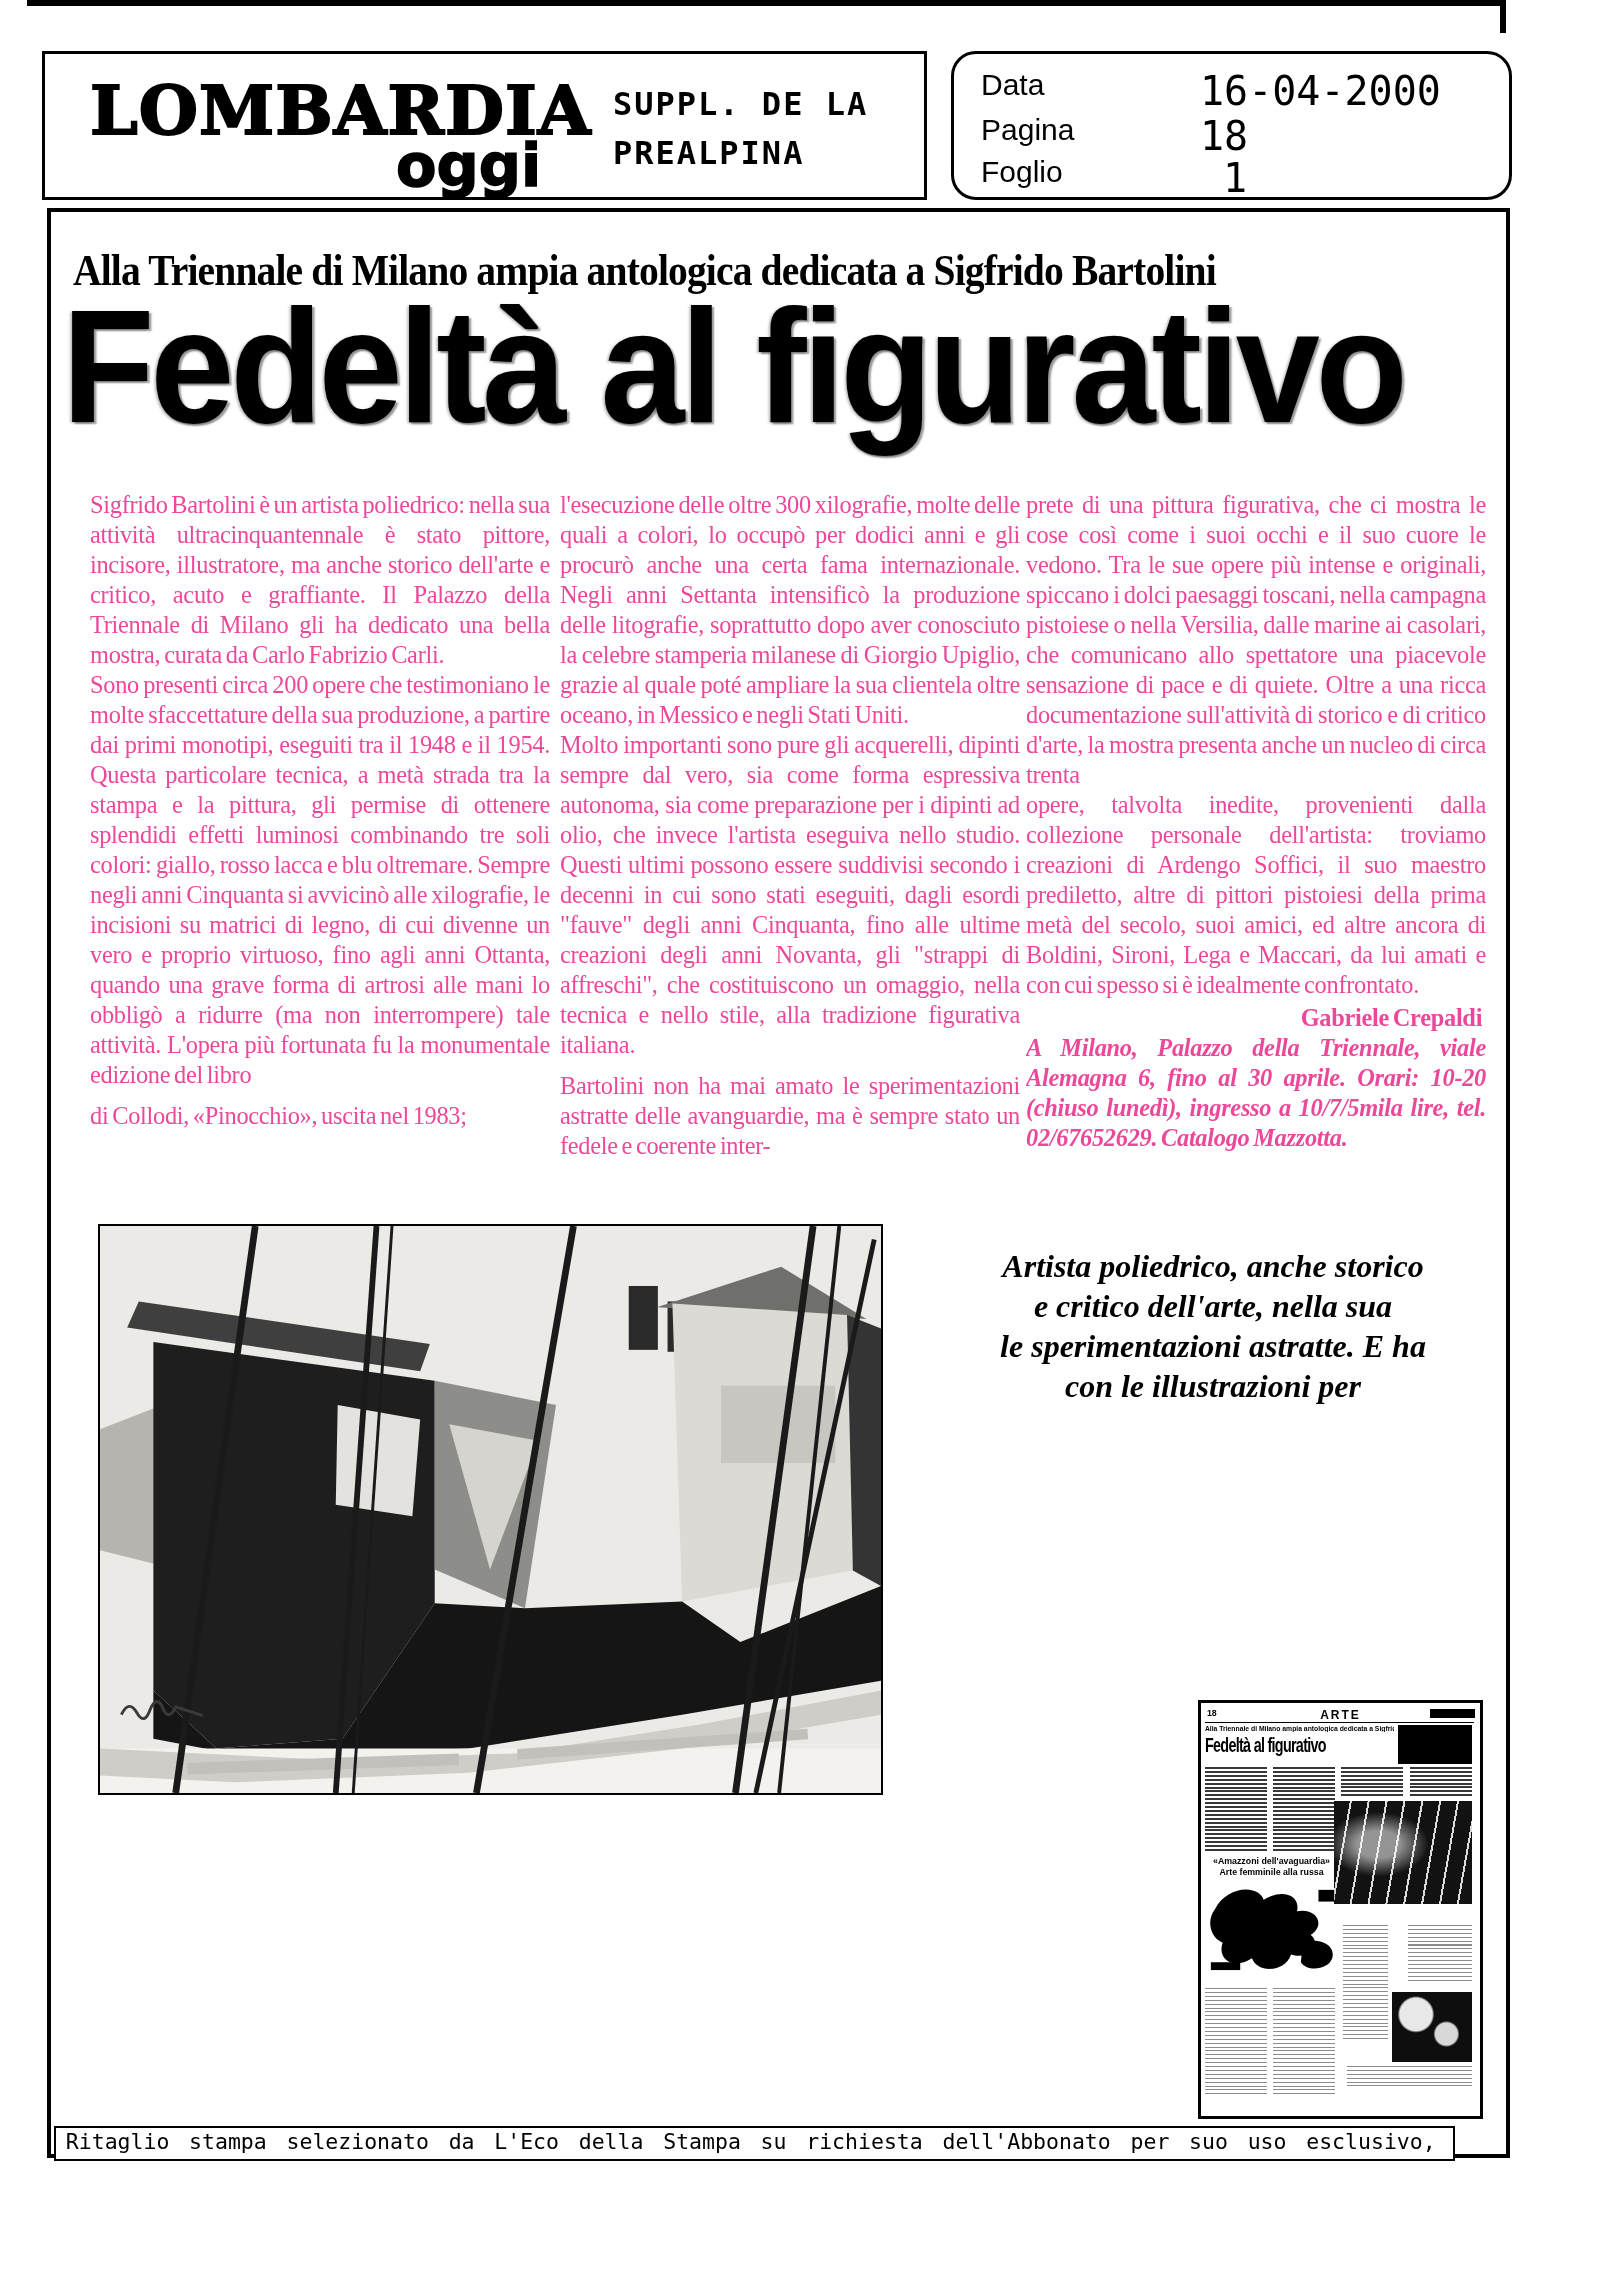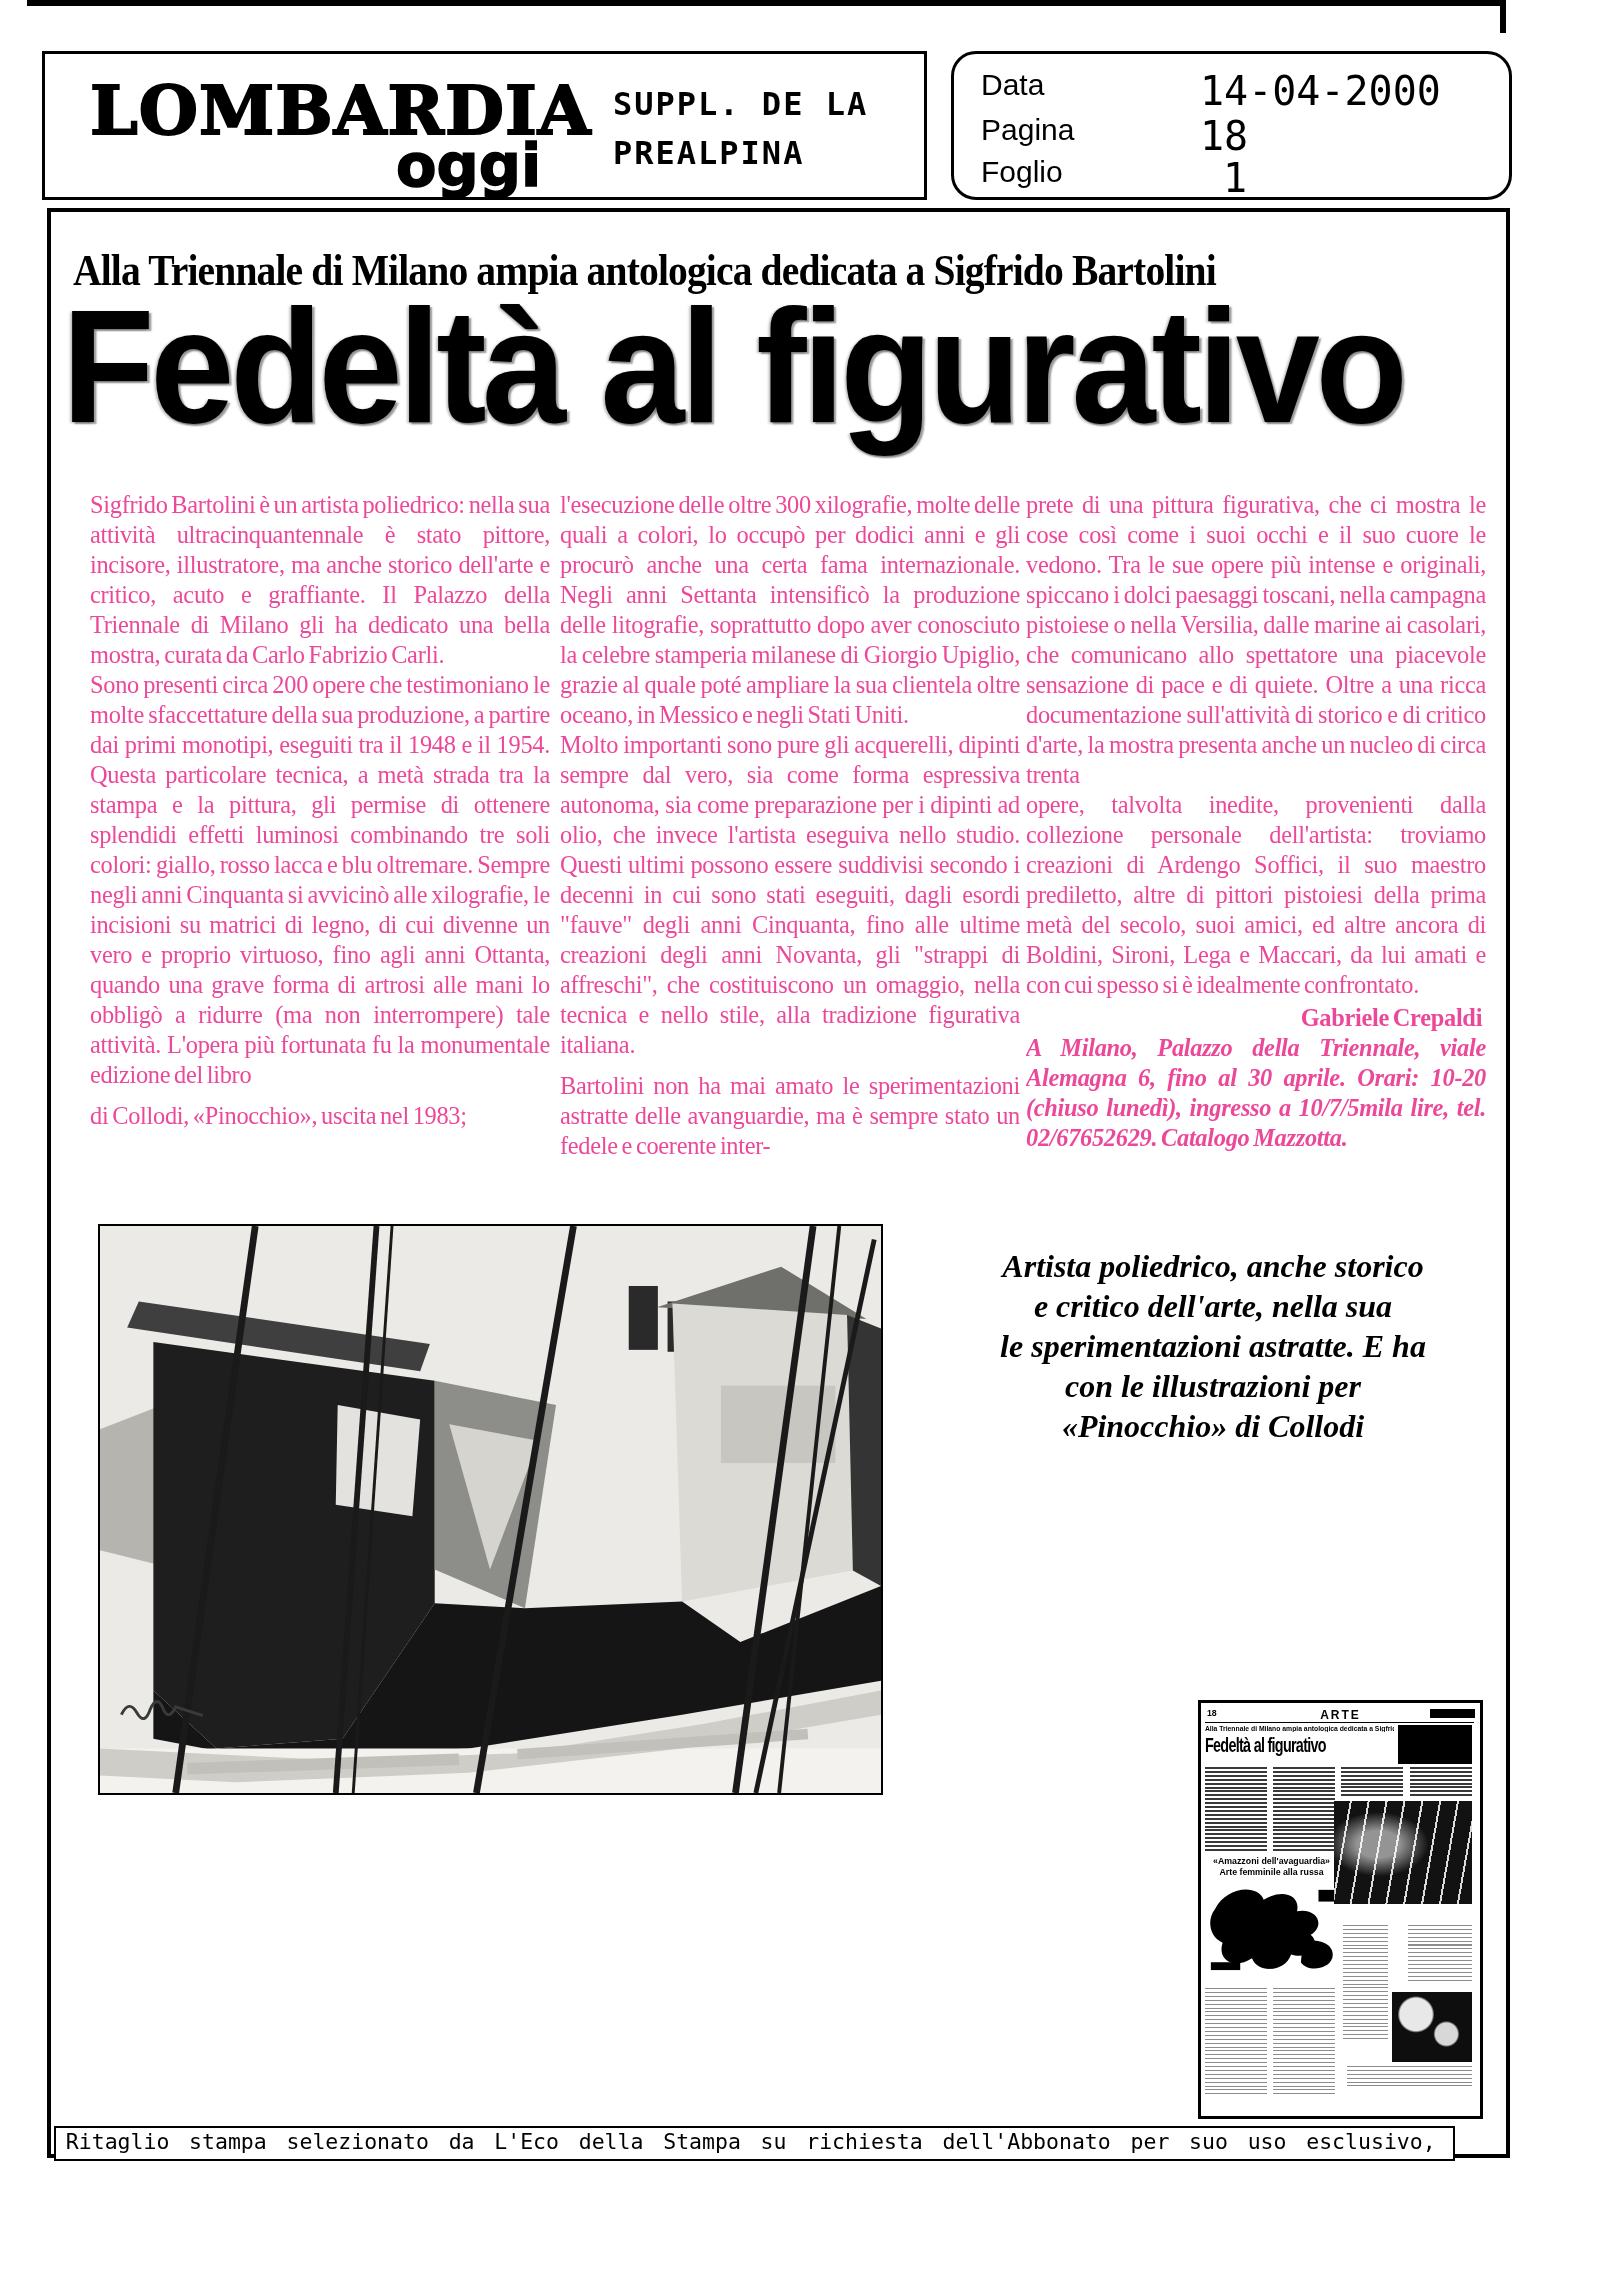--- a/index.html
+++ b/index.html
@@ -114,7 +114,7 @@
   <div class="box metabox">
     <div class="meta-row meta-r0">
       <span class="meta-label">Data</span>
-      <span class="meta-value">14-04-2000</span>
+      <span class="meta-value">16-04-2000</span>
     </div>
     <div class="meta-row meta-r1">
       <span class="meta-label">Pagina</span>

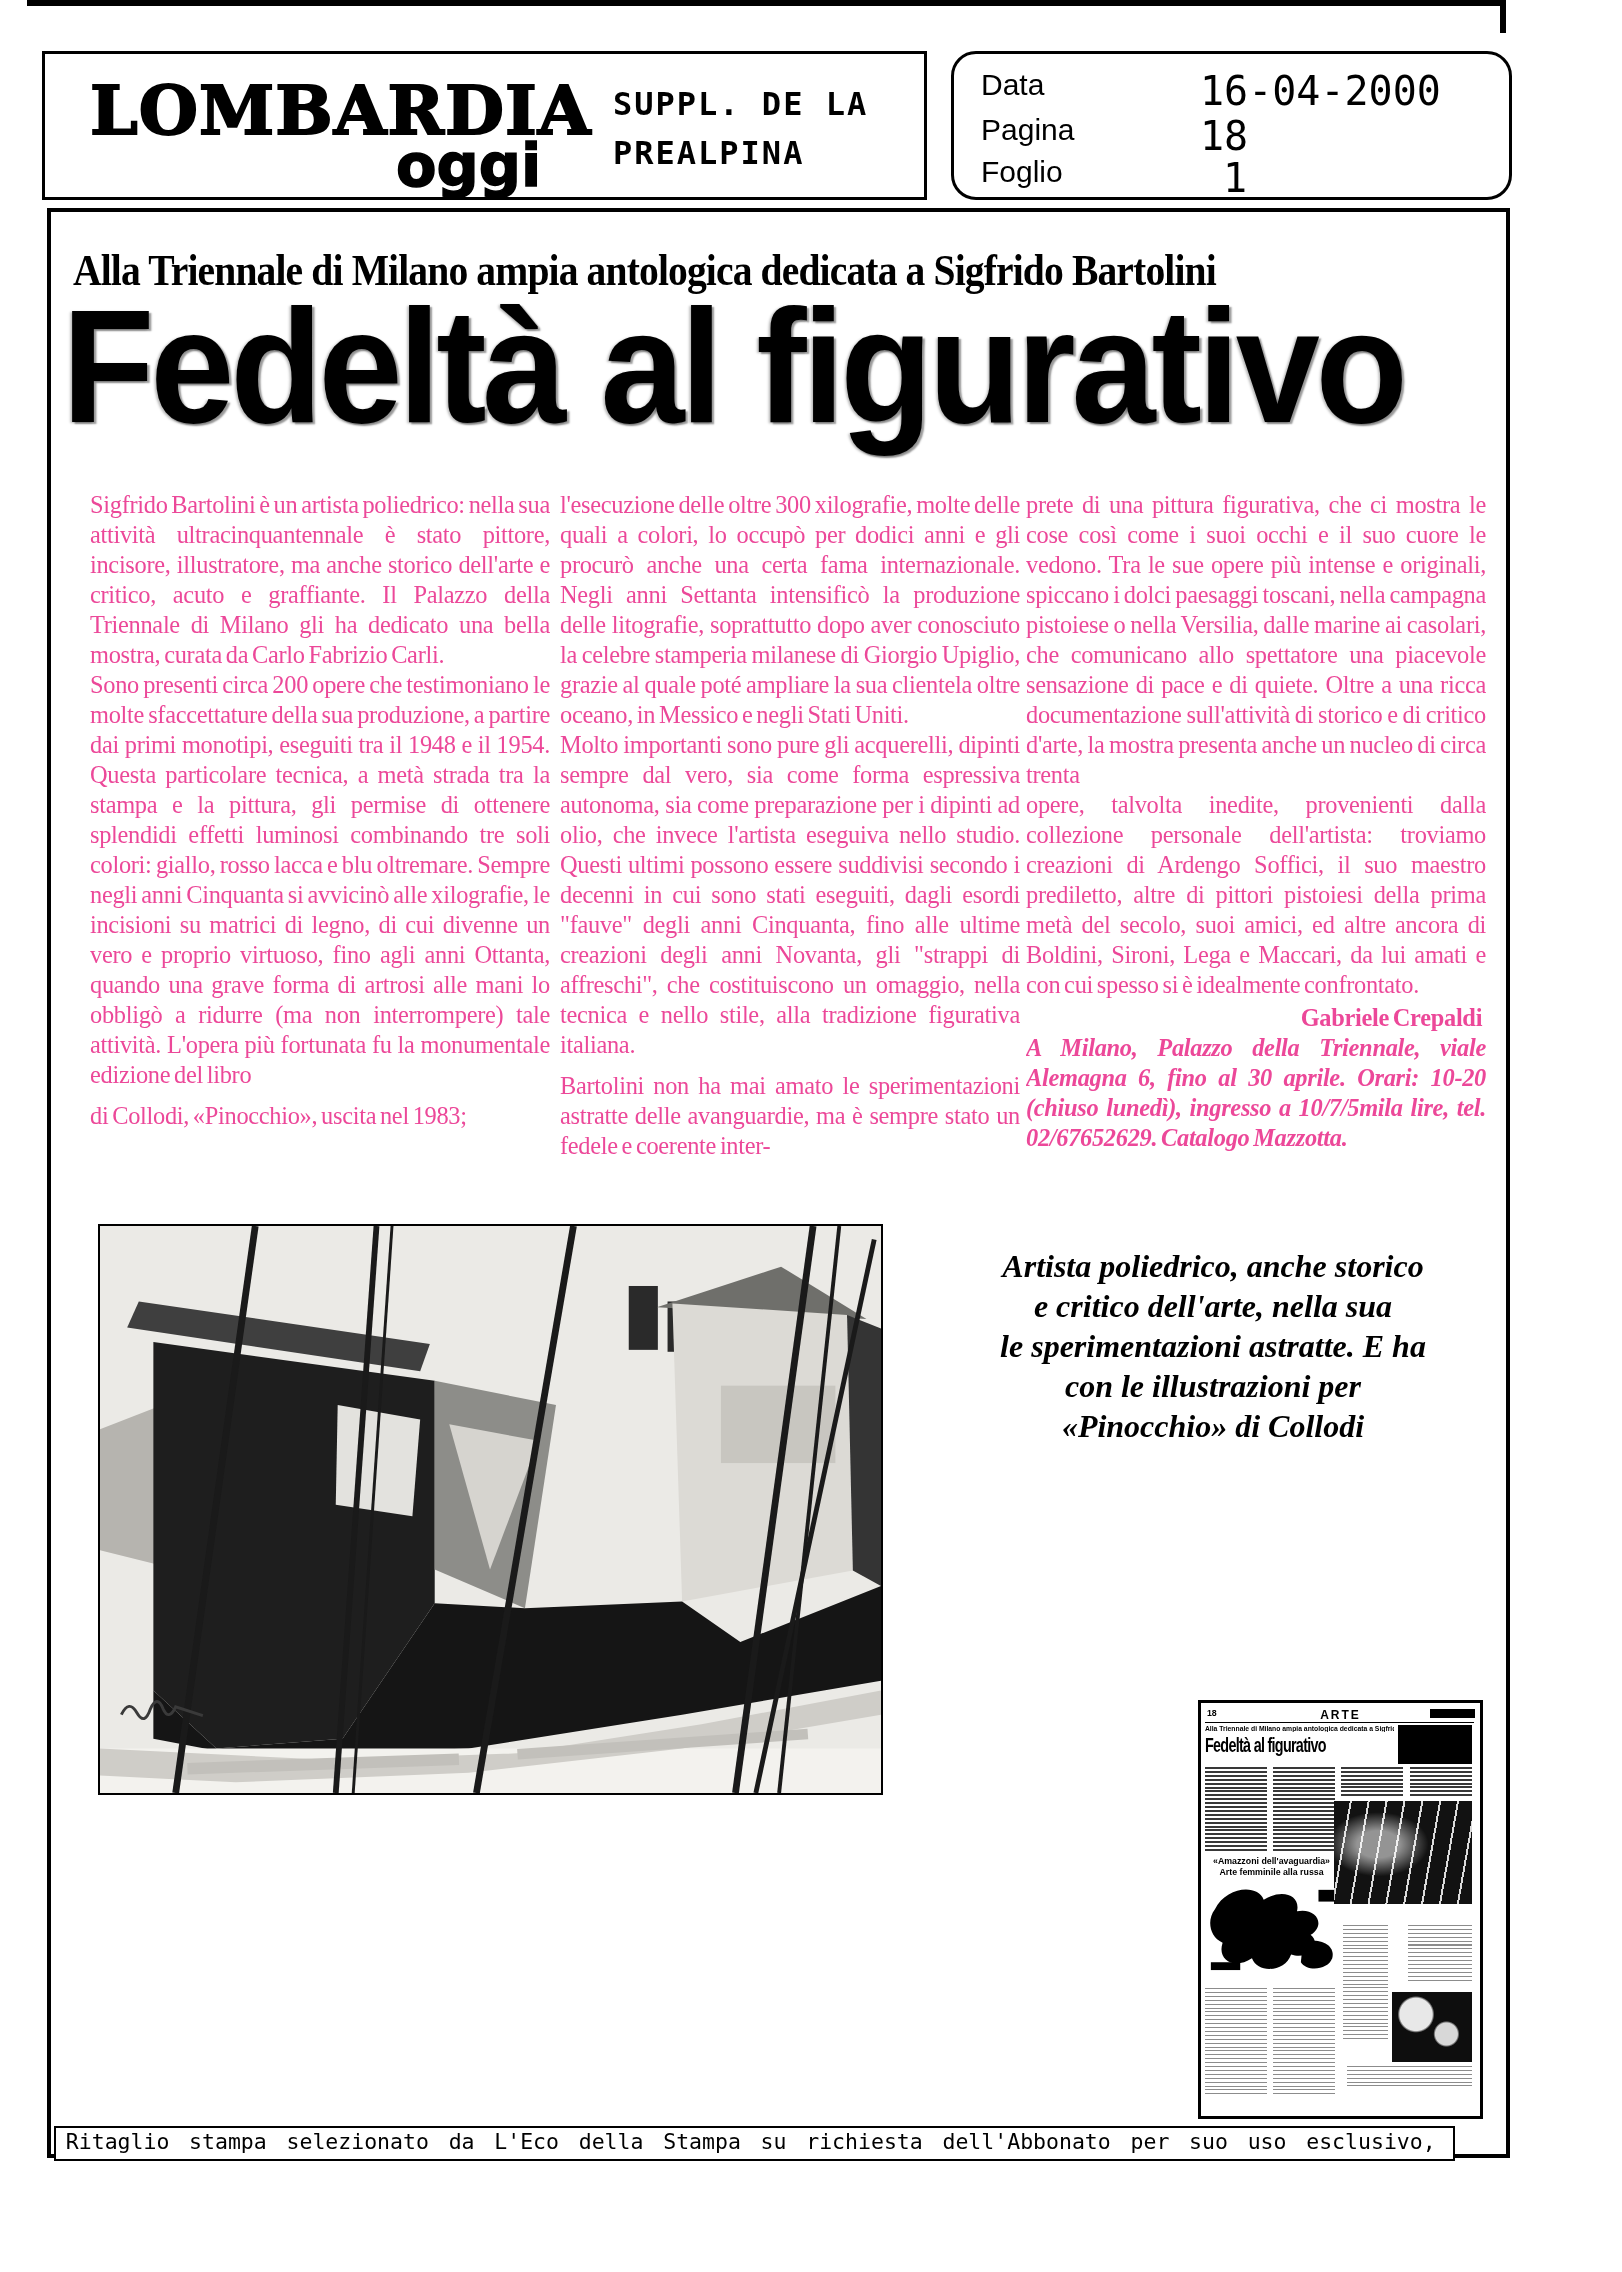--- a/index.html
+++ b/index.html
@@ -186,7 +186,6 @@
     <div>e critico dell'arte, nella sua</div>
     <div>le sperimentazioni astratte. E ha</div>
     <div>con le illustrazioni per</div>
-    <div>«Pinocchio» di Collodi</div>
   </div>
 
   <div class="thumb">

